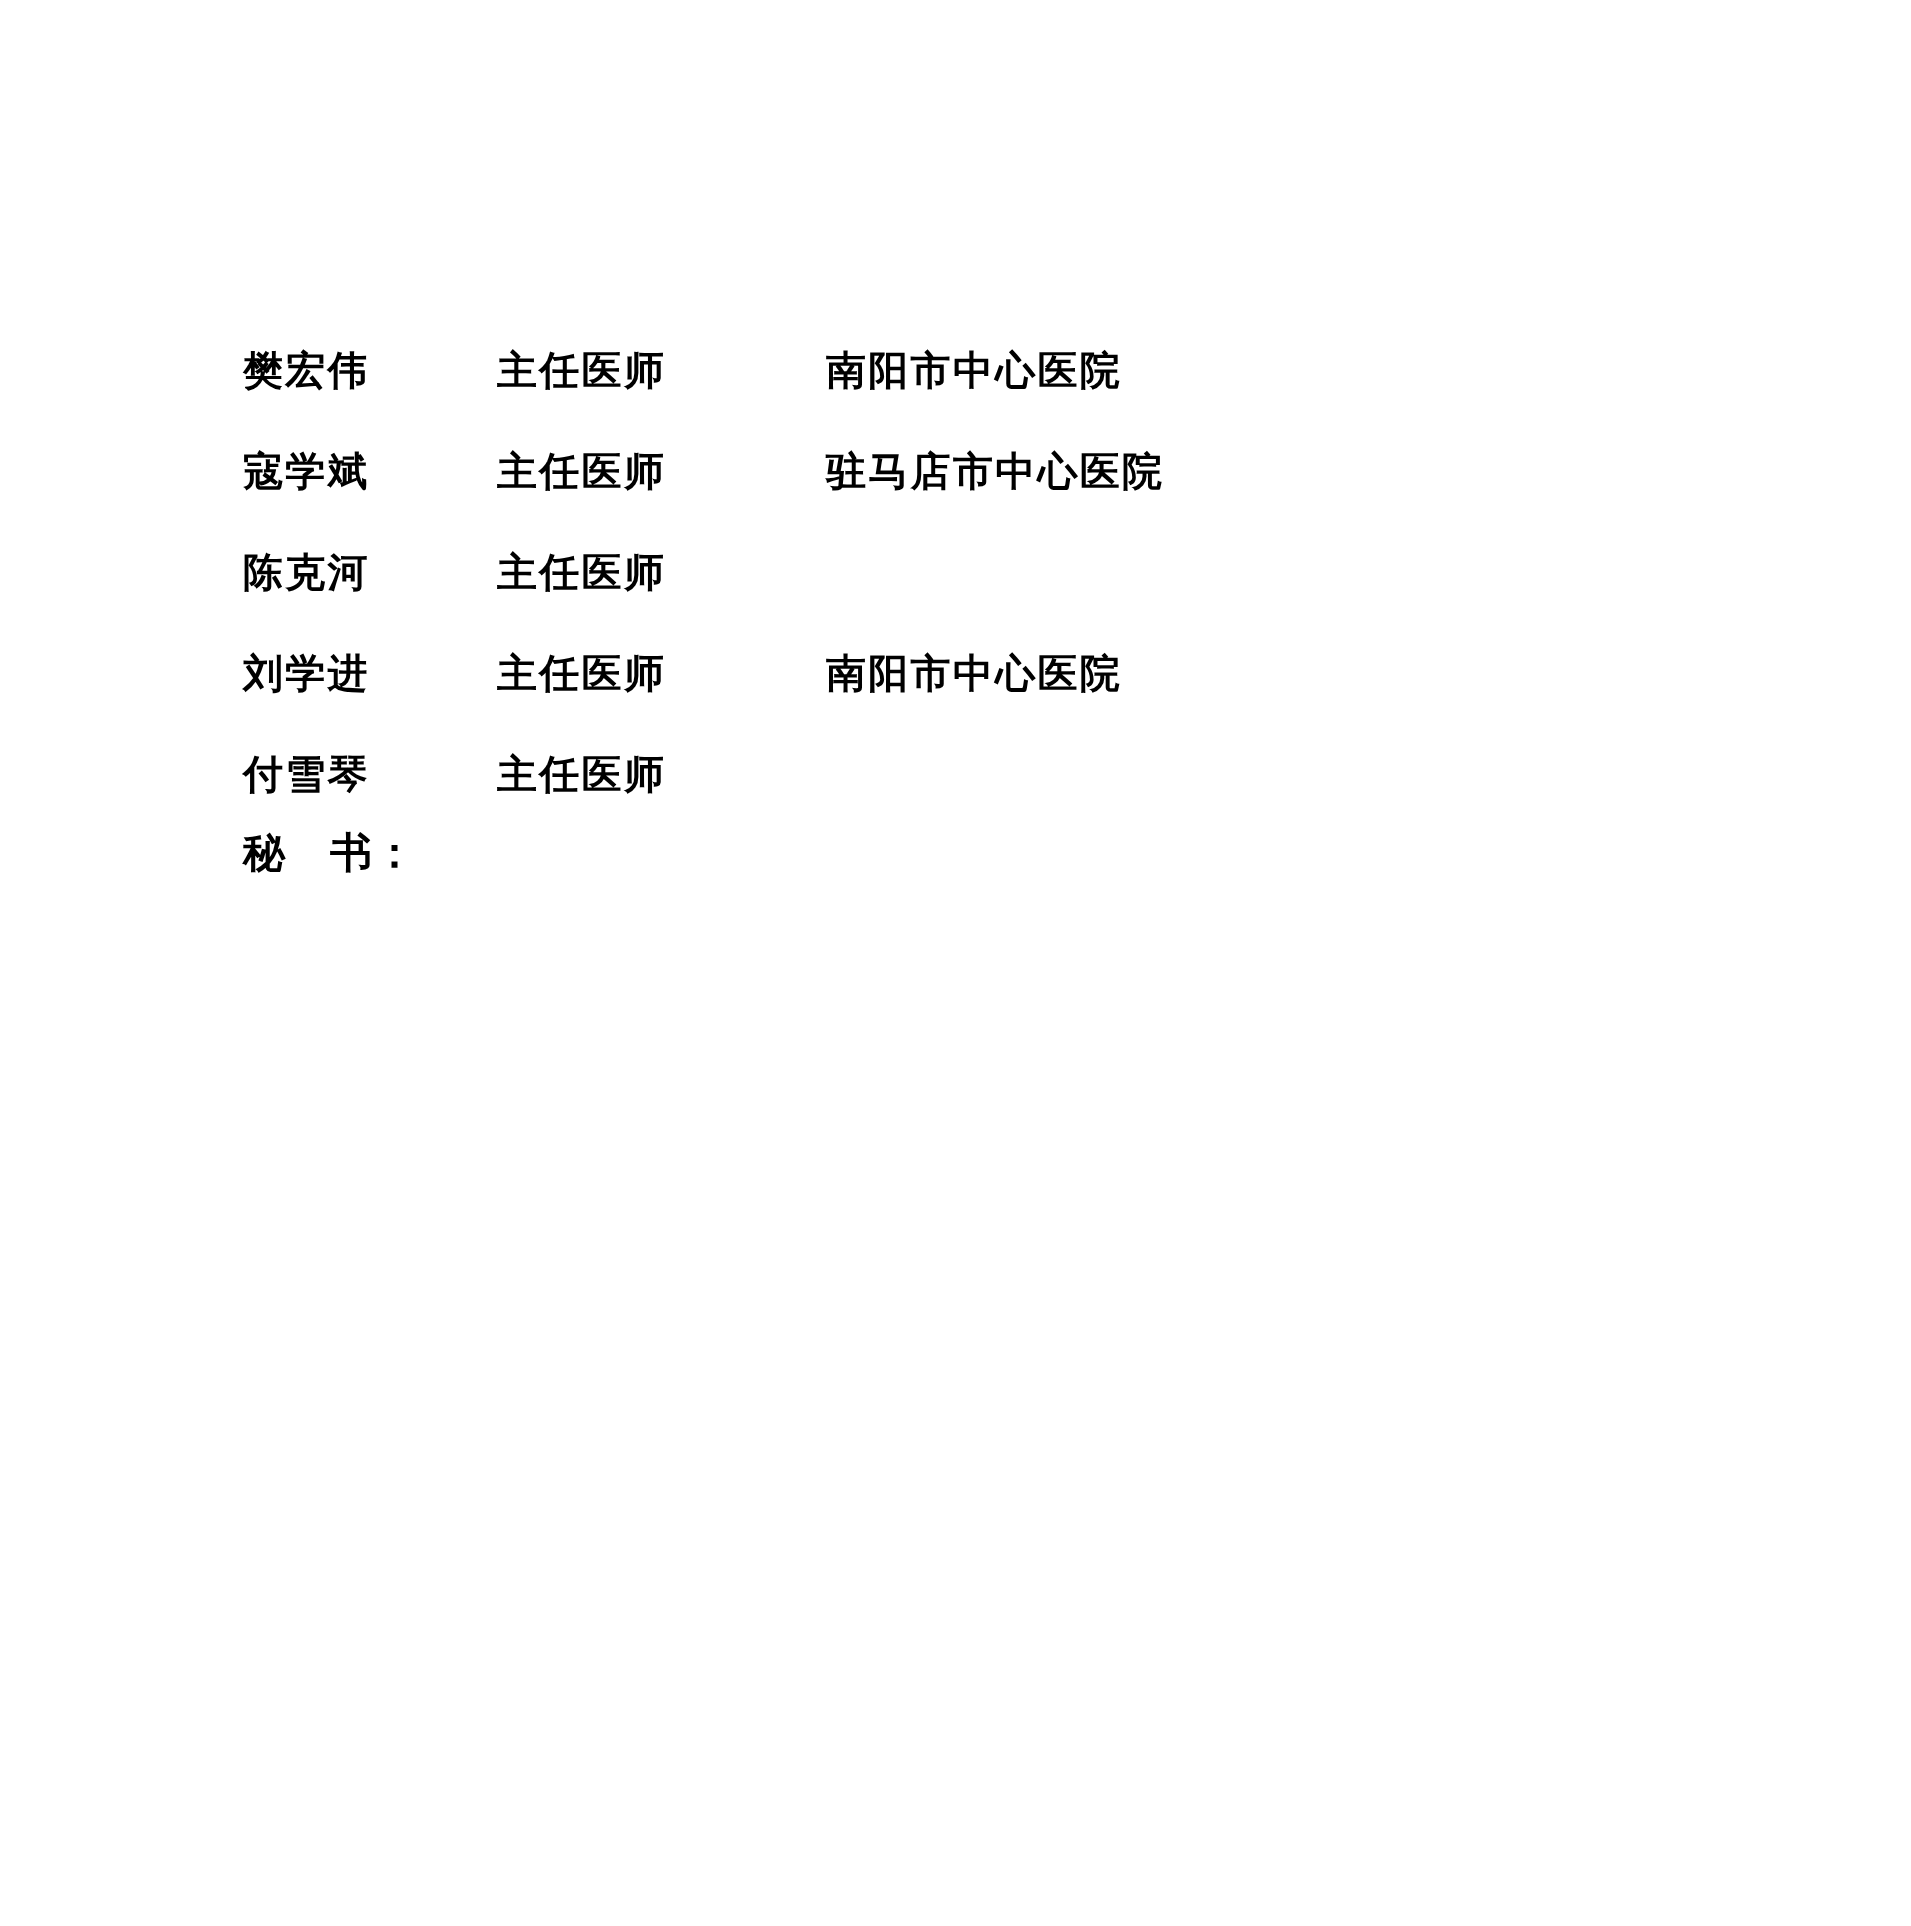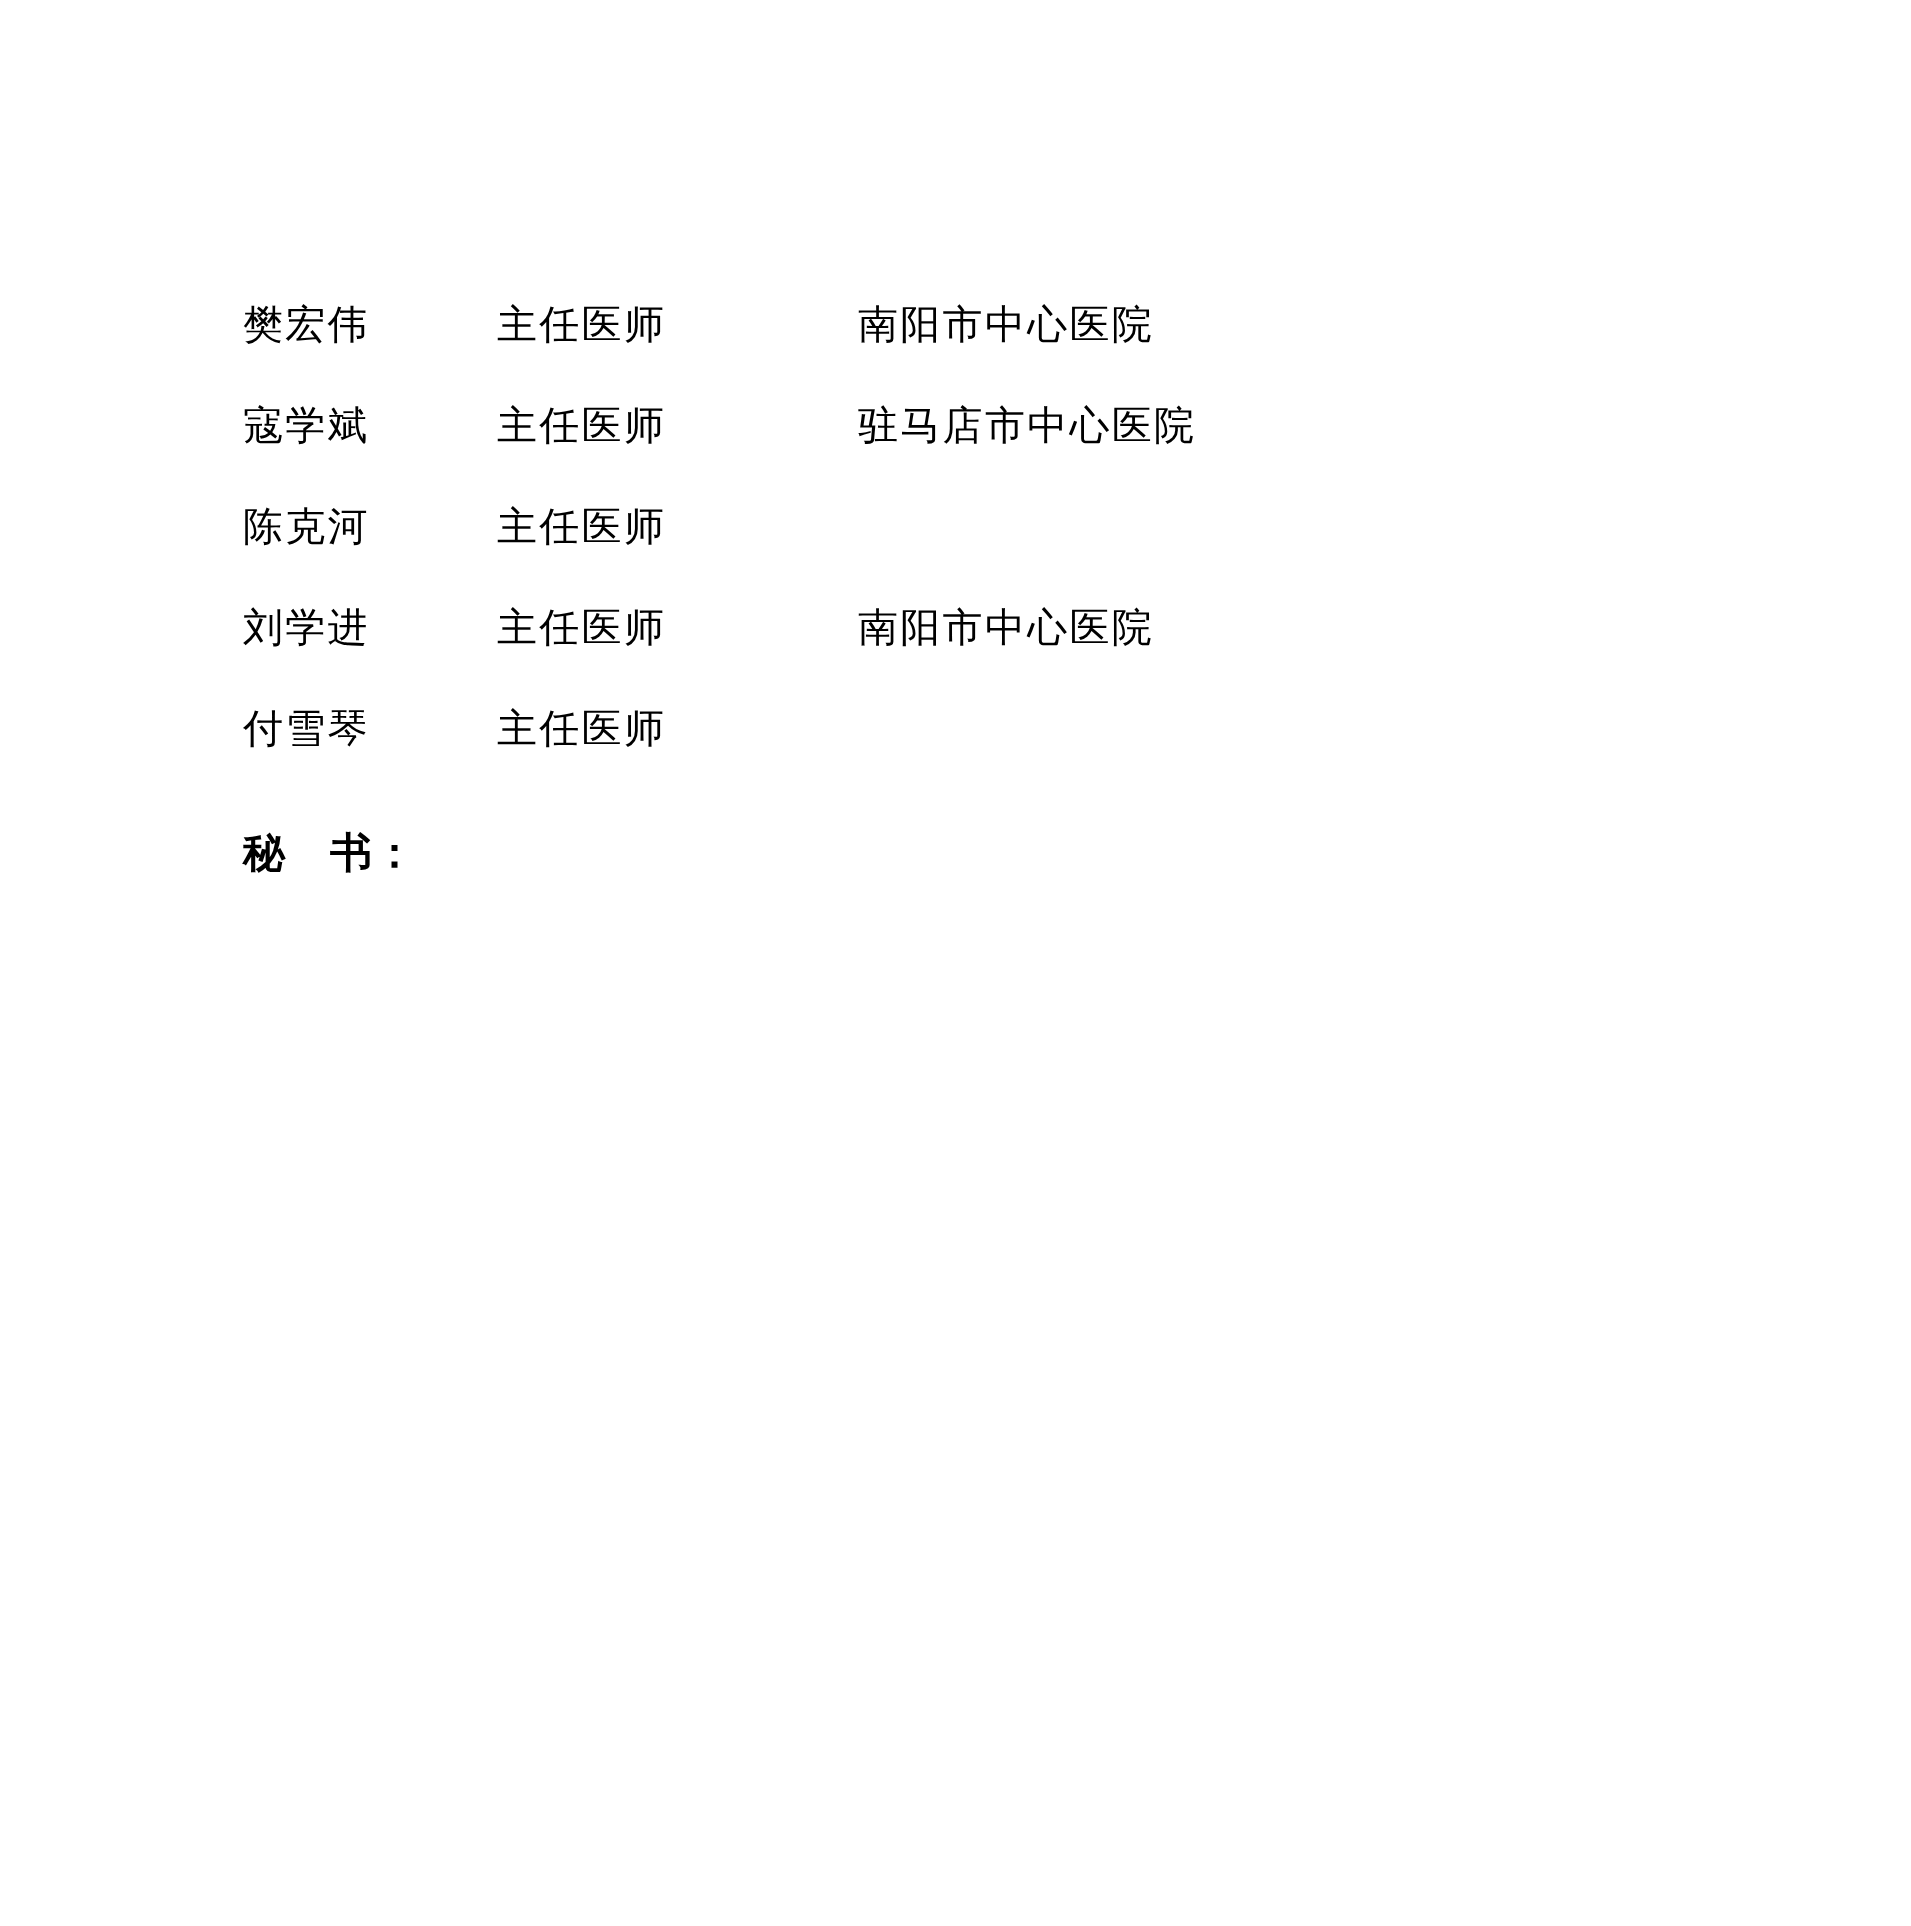--- a/index.html
+++ b/index.html
@@ -28,10 +28,11 @@
   .member-row {
     height: 101px;
     display: flex;
-    align-items: flex-start;
+    align-items: flex-end;
     font-size: 40px;
     letter-spacing: 2.3px;
     white-space: nowrap;
+    font-weight: bold;
   }
 
   .col-name  { width: 254px; flex: 0 0 254px; }

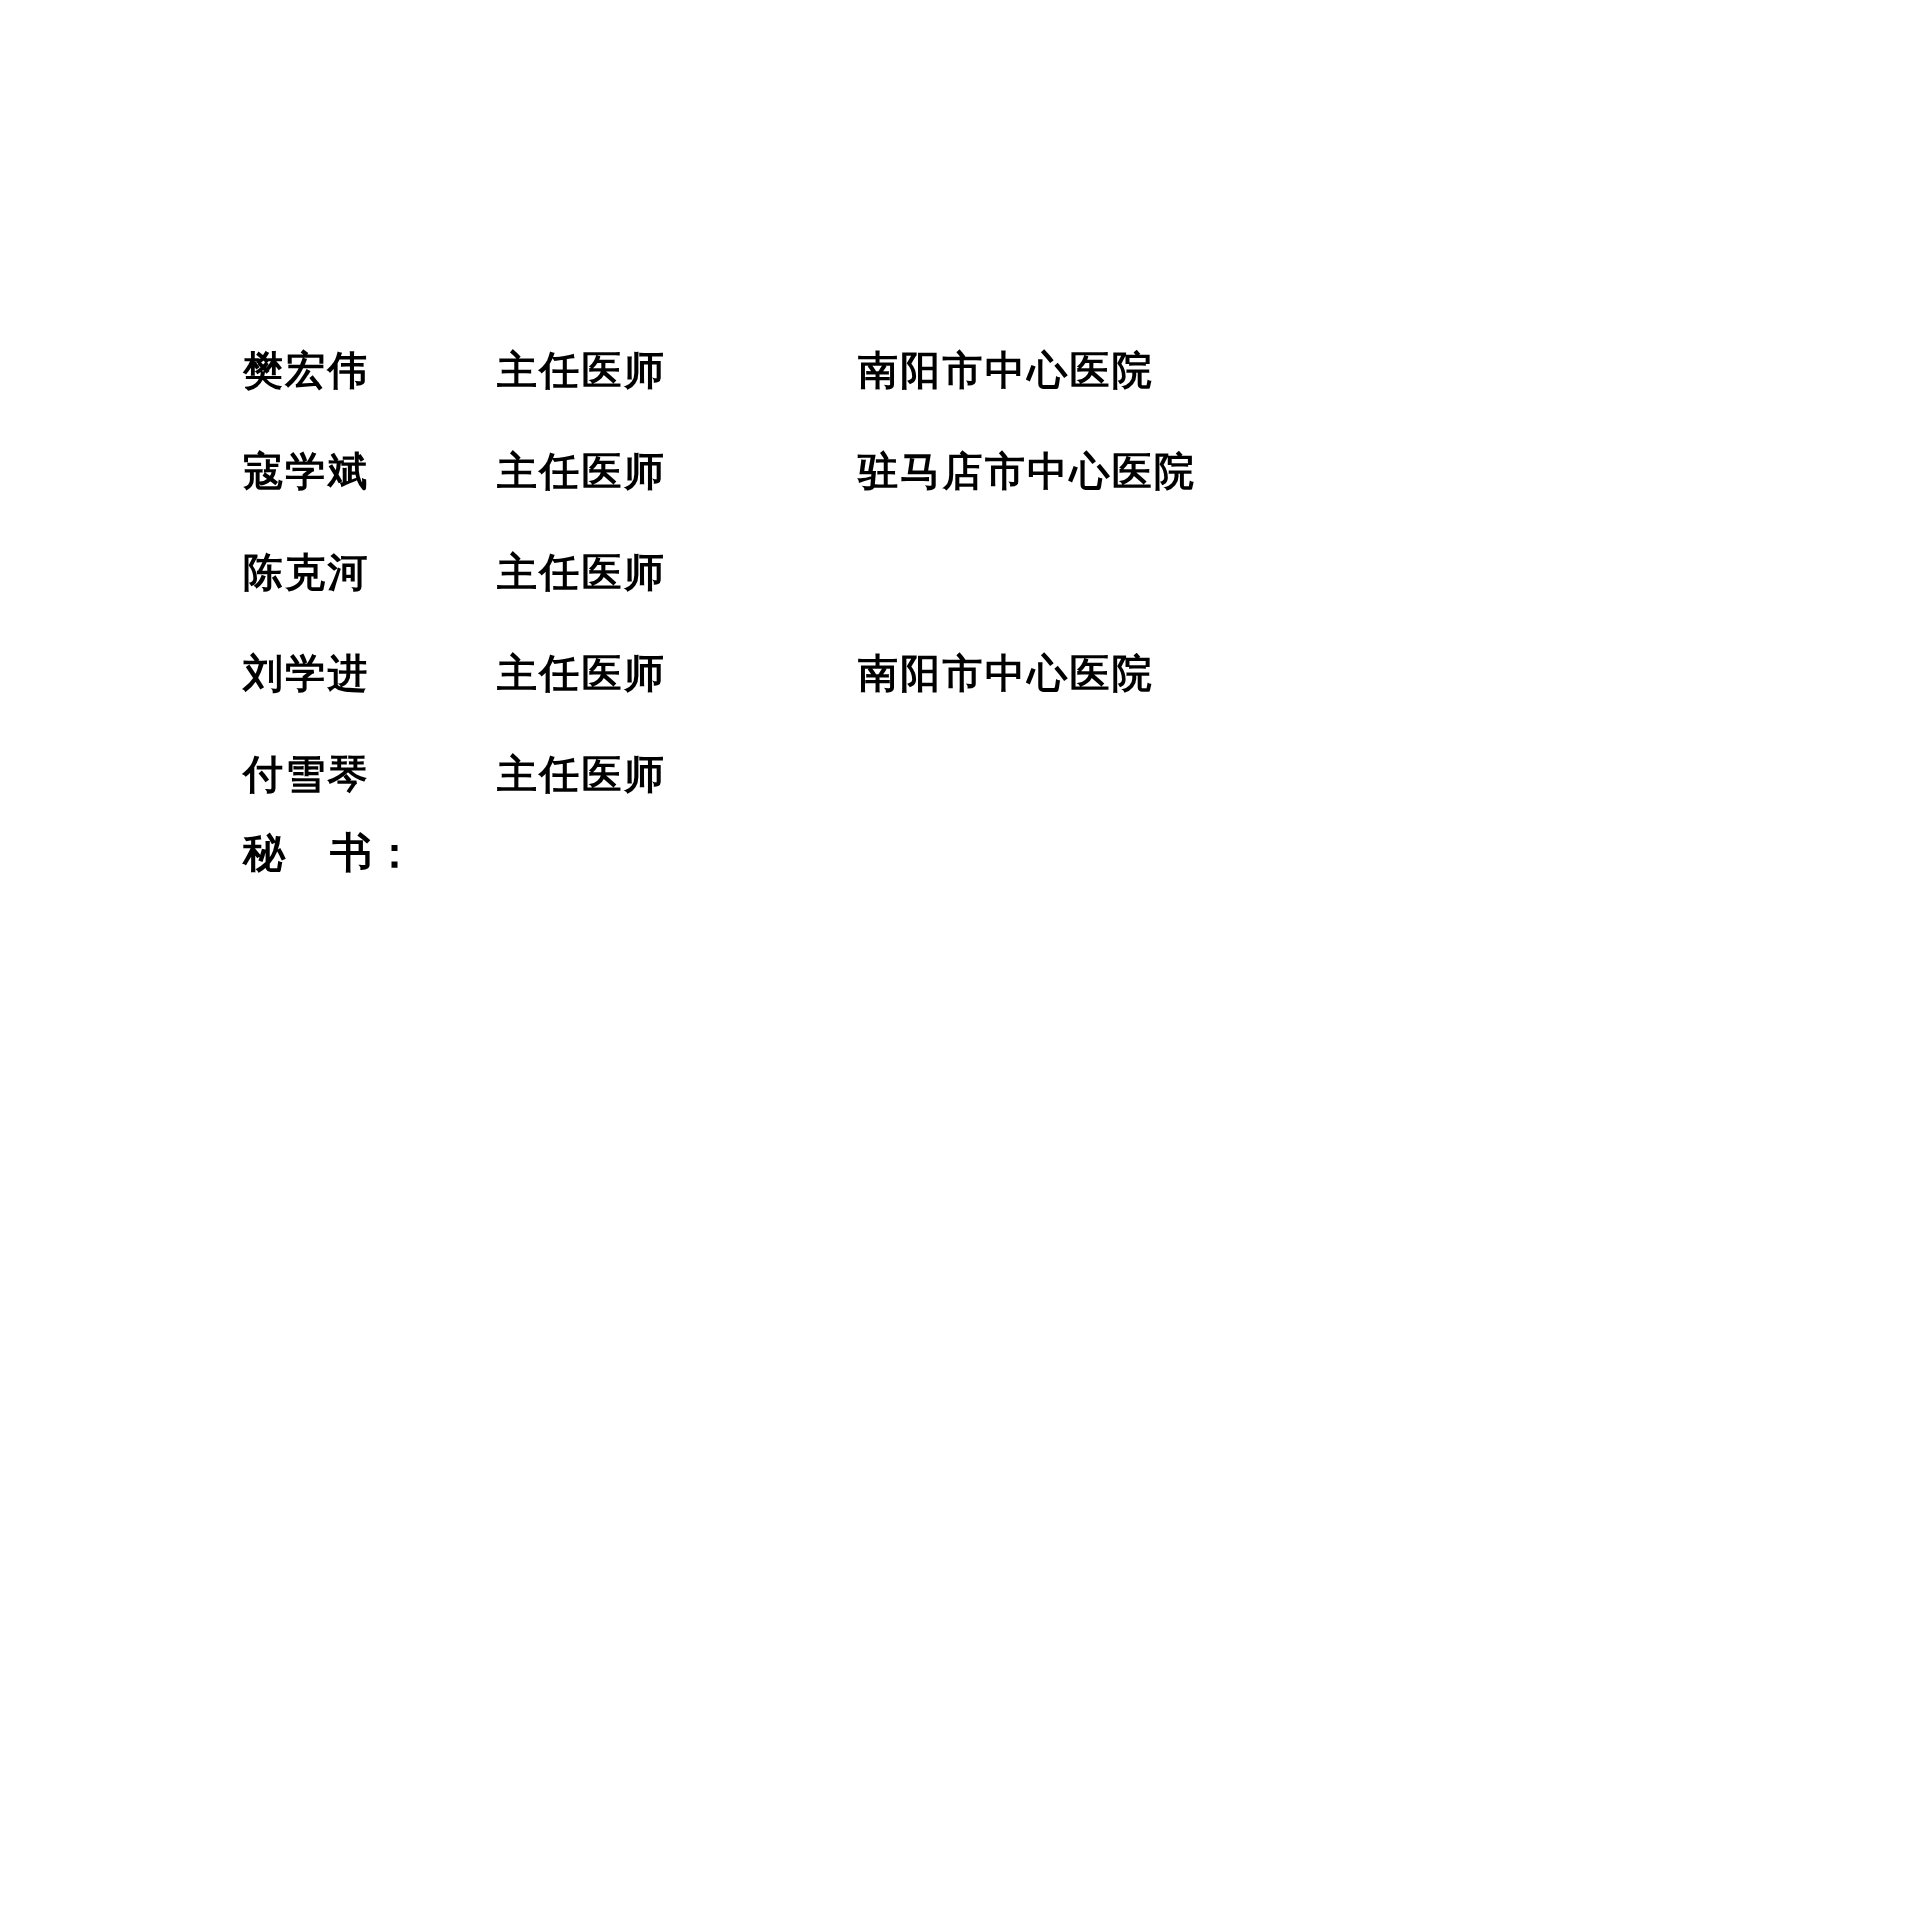--- a/index.html
+++ b/index.html
@@ -37,7 +37,7 @@
 
   .col-name  { width: 254px; flex: 0 0 254px; }
   .col-title { width: 329px; flex: 0 0 329px; }
-  .col-org   { flex: 1 1 auto; margin-left: 32px; }
+  .col-org   { flex: 1 1 auto; }
 
   .section-heading {
     height: 101px;

